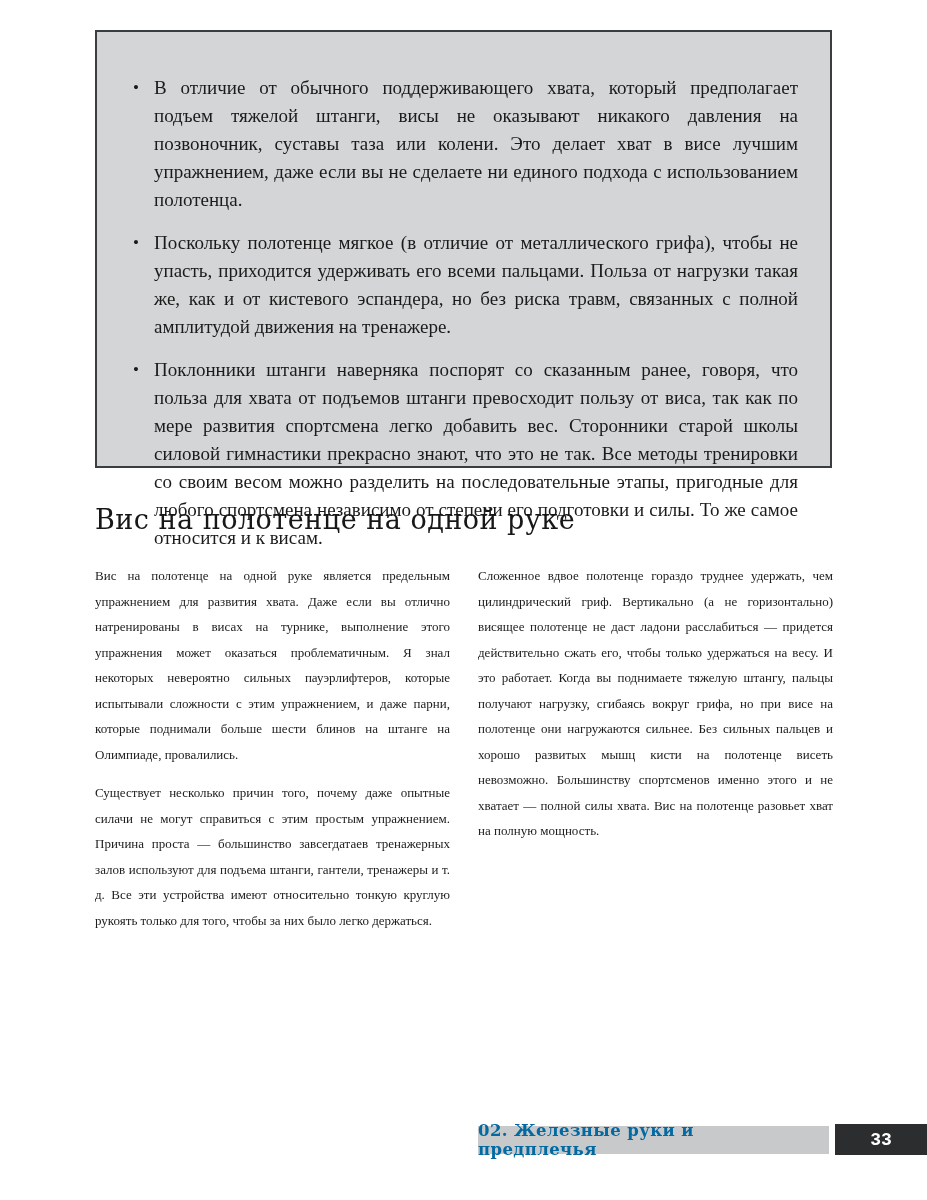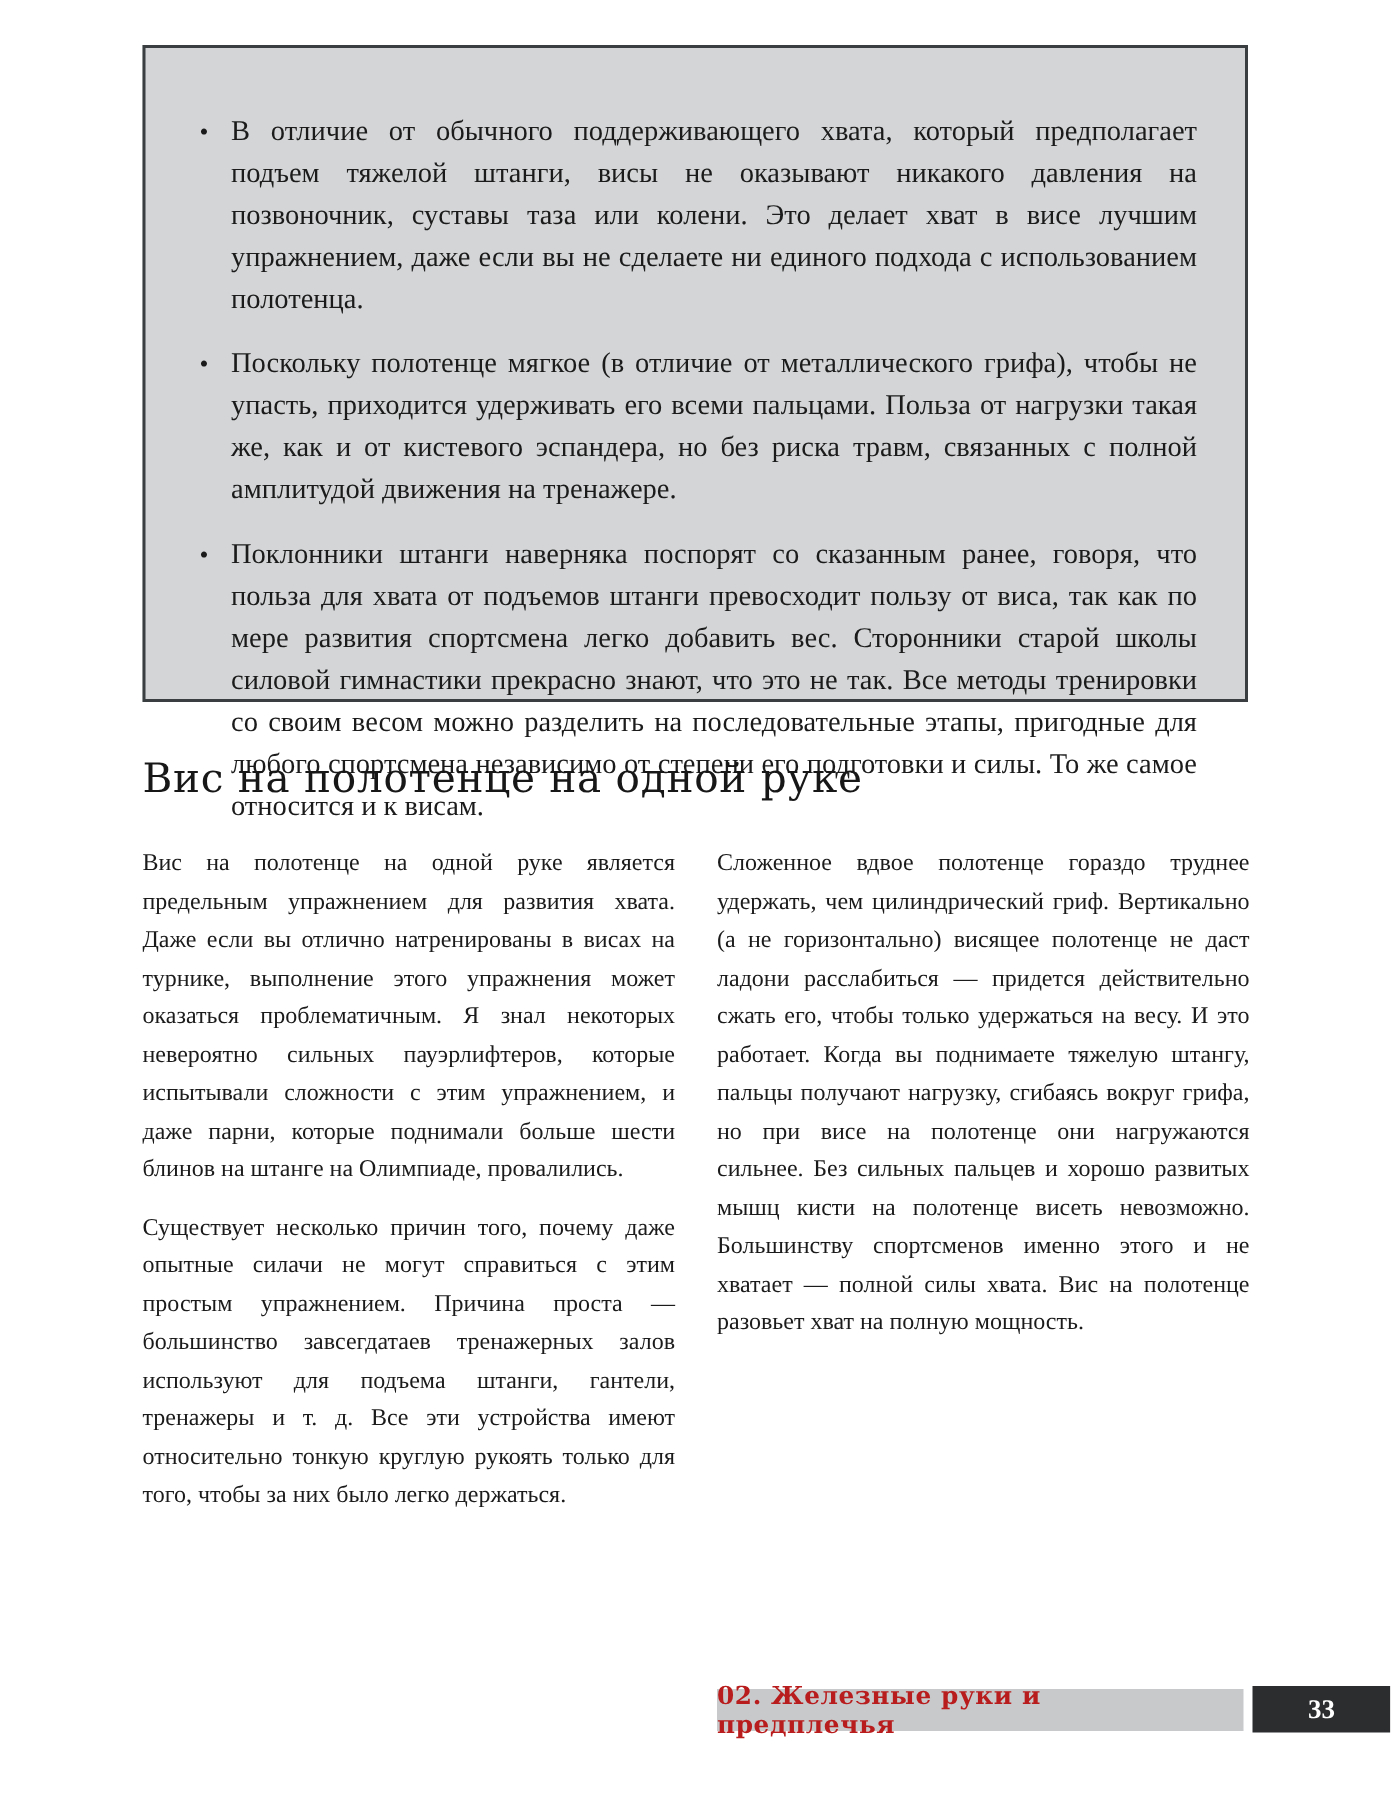--- a/index.html
+++ b/index.html
@@ -76,7 +76,7 @@
   }
   .col {
     width: 355px;
-    font-size: 16px;
+    font-size: 13px;
     line-height: 25.5px;
     text-align: justify;
     hyphens: auto;

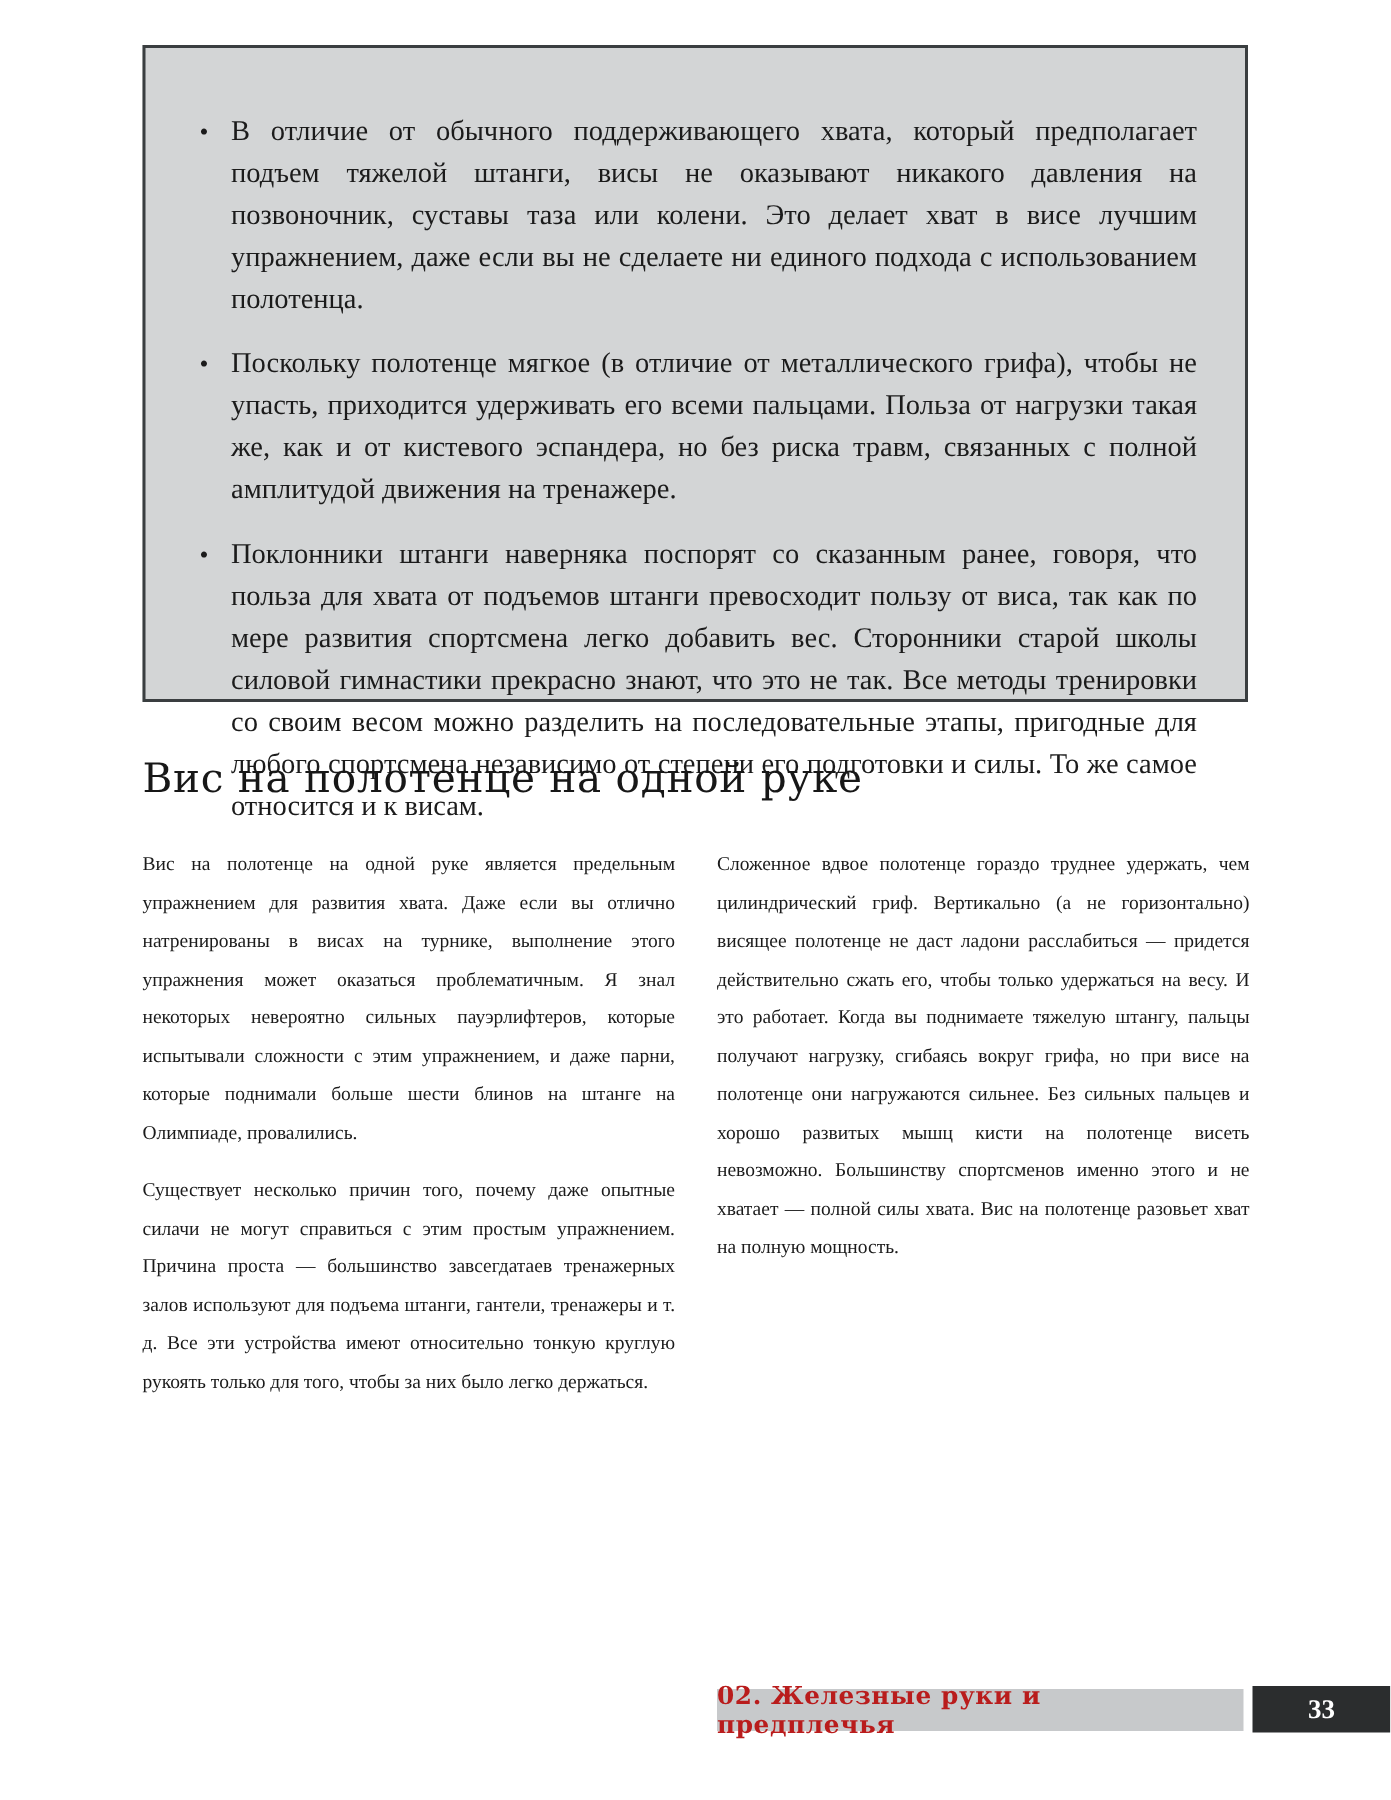--- a/index.html
+++ b/index.html
@@ -104,7 +104,7 @@
     font-weight: bold;
     font-size: 16.5px;
     letter-spacing: 0.4px;
-    color: #b91c1c;
+    color: #0369a1;
   }
   .page-number-box {
     position: absolute;

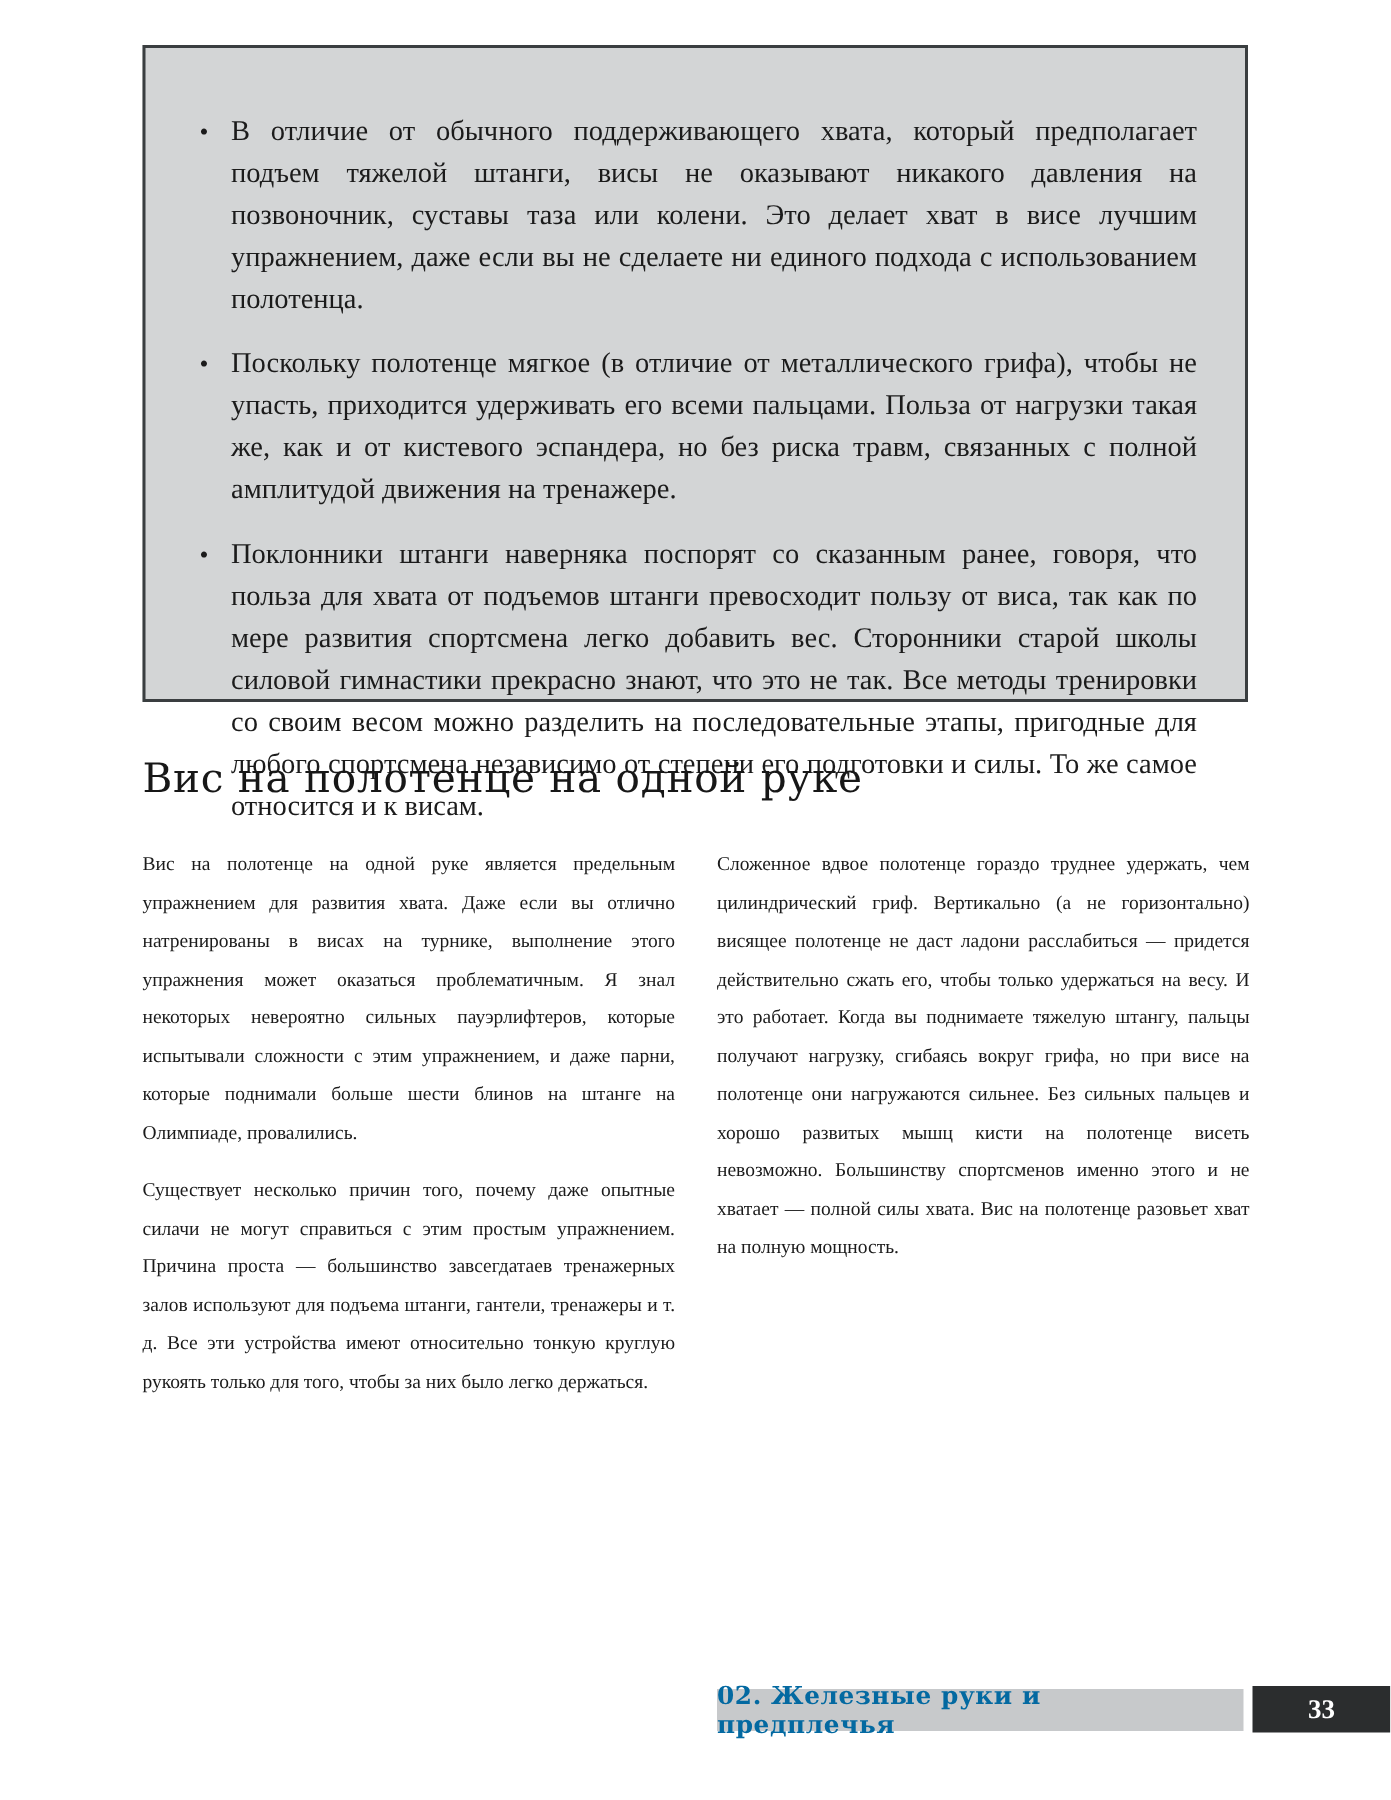--- a/index.html
+++ b/index.html
@@ -116,7 +116,7 @@
     display: flex;
     align-items: center;
     justify-content: center;
-    font-family: Liberation Serif, serif;
+    font-family: Liberation Mono, monospace;
     font-weight: bold;
     font-size: 18px;
     color: #ffffff;

